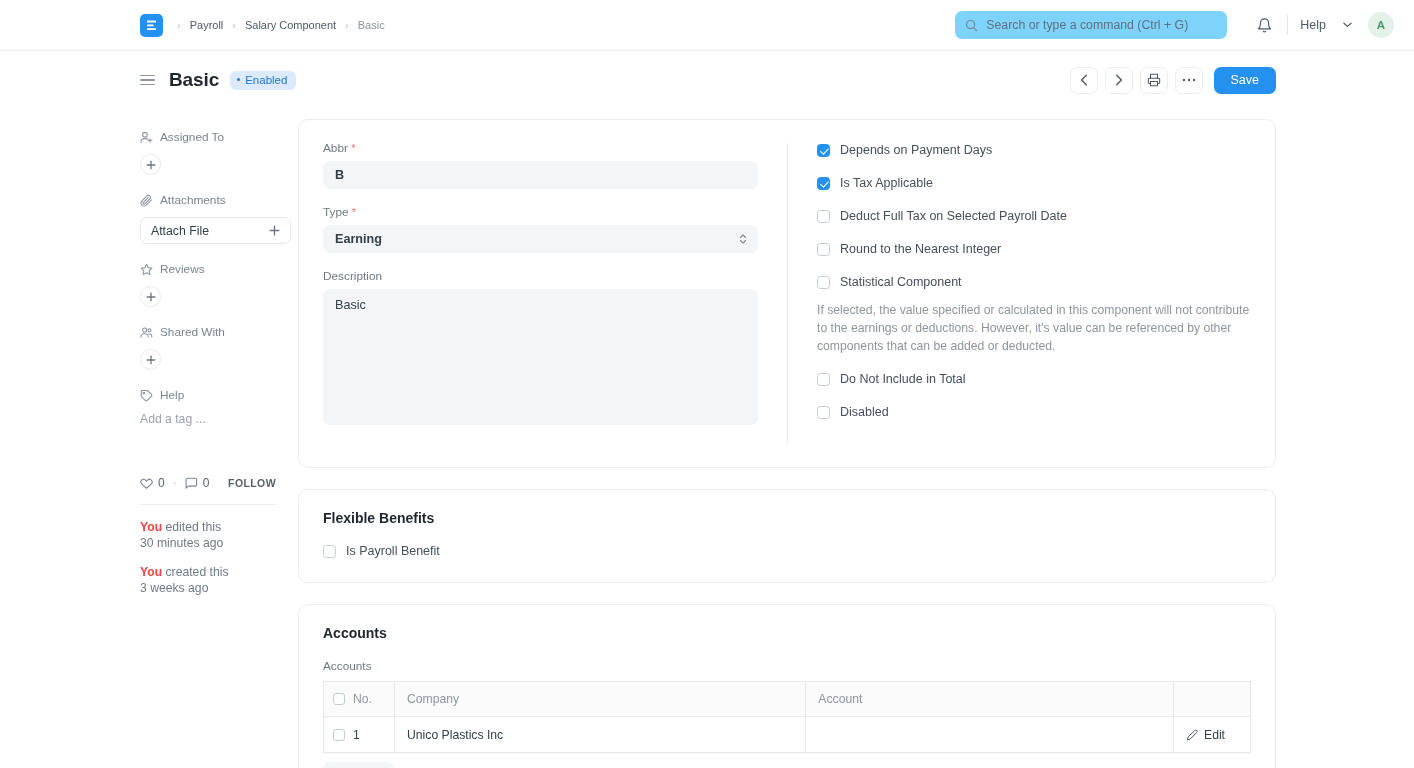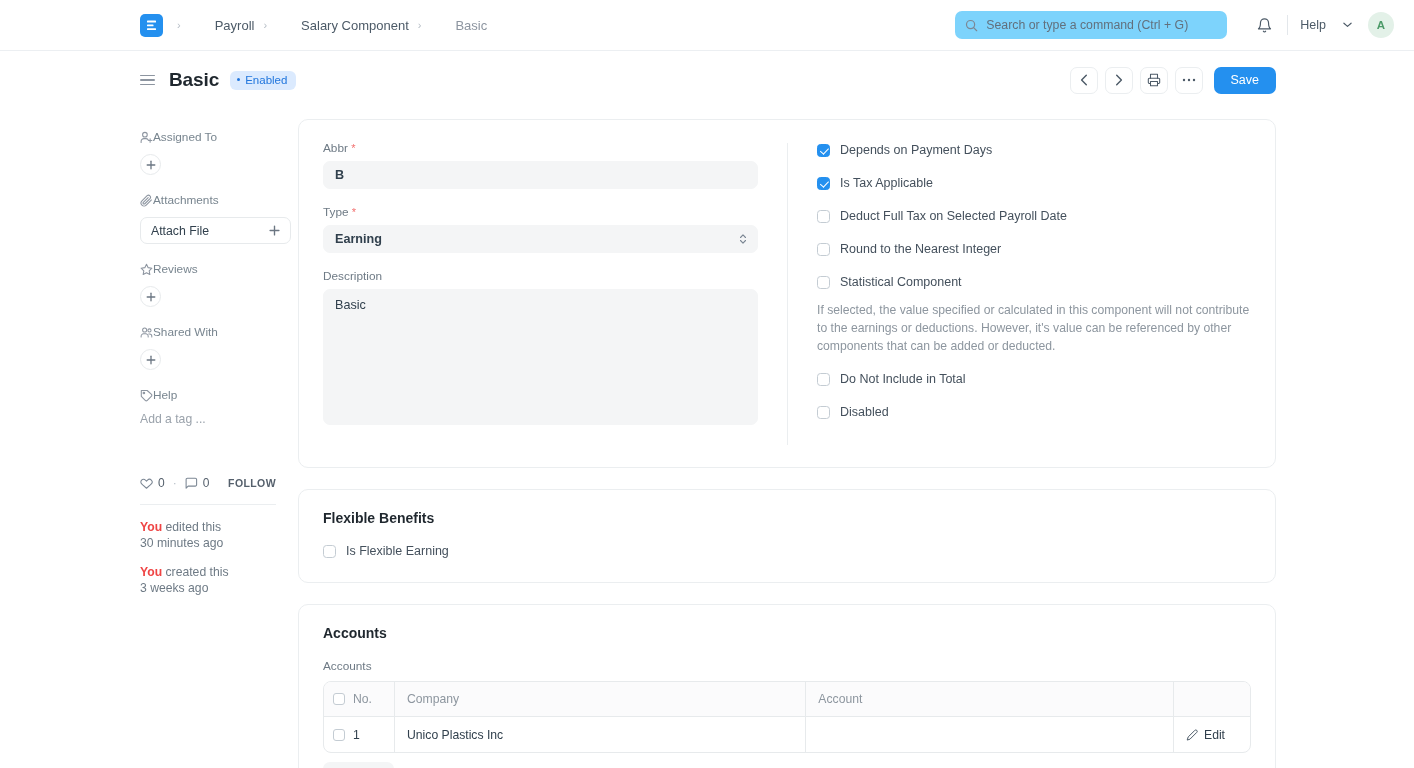--- a/index.html
+++ b/index.html
@@ -32,11 +32,10 @@
   }
   .crumbs { display: flex; align-items: center; gap: 9px; margin-left: 14px; }
   .crumb {
-    font-size: 13px;
+    font-size: 11px;
     color: #4c5a67;
     text-decoration: none;
     white-space: nowrap;
-    margin-left: 25px;
   }
   .crumb.current { color: #8d95a0; }
   .crumb-sep { color: #b6bec6; font-size: 11px; }

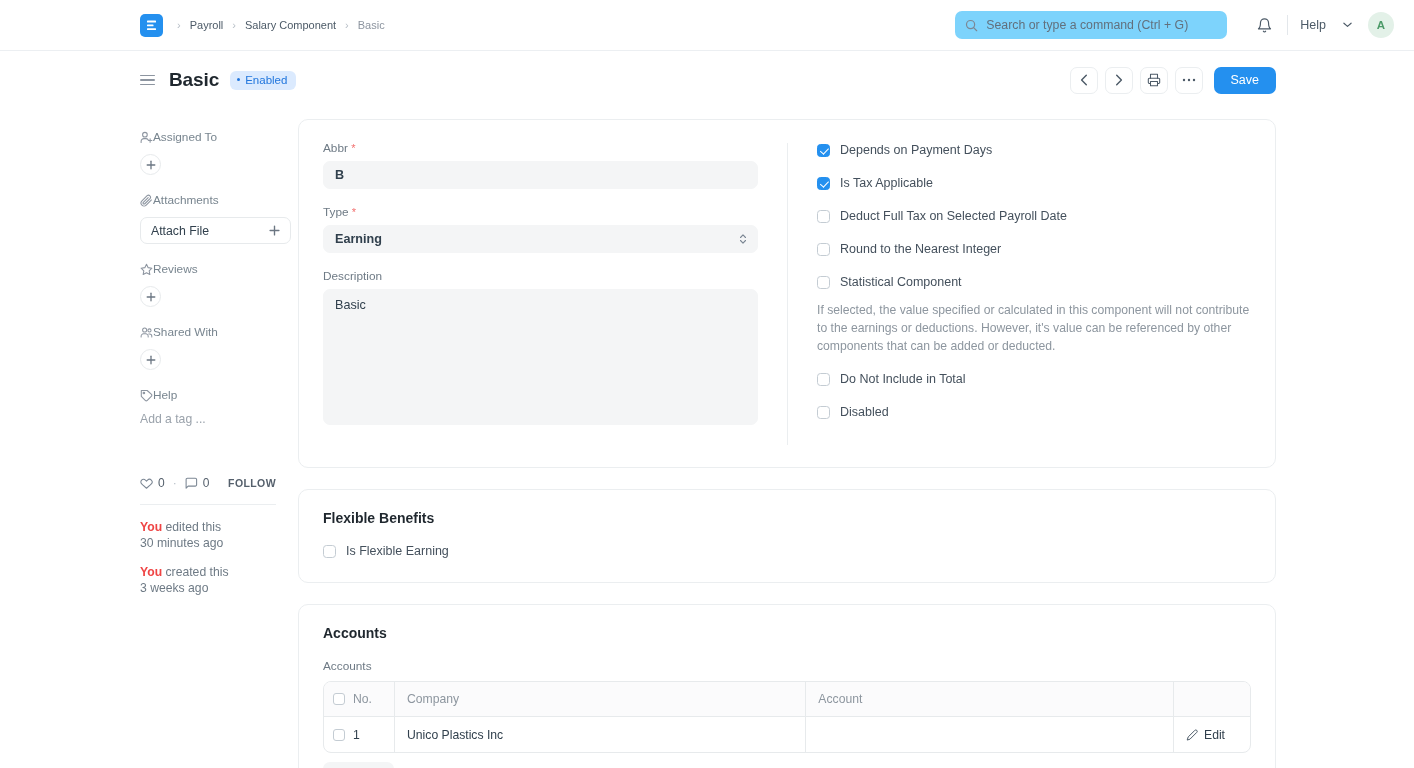--- a/index.html
+++ b/index.html
@@ -126,7 +126,7 @@
   .sidebar { width: 158px; flex: 0 0 158px; padding-top: 11px; padding-right: 22px;}
   .side-sect { margin-bottom: 18px; }
   .side-label {
-    display: flex; align-items: center; 
+    display: flex; align-items: center; gap: 7px;
     font-size: 11.8px; color: #78858f; font-weight: 400;
     margin-bottom: 10px;
   }

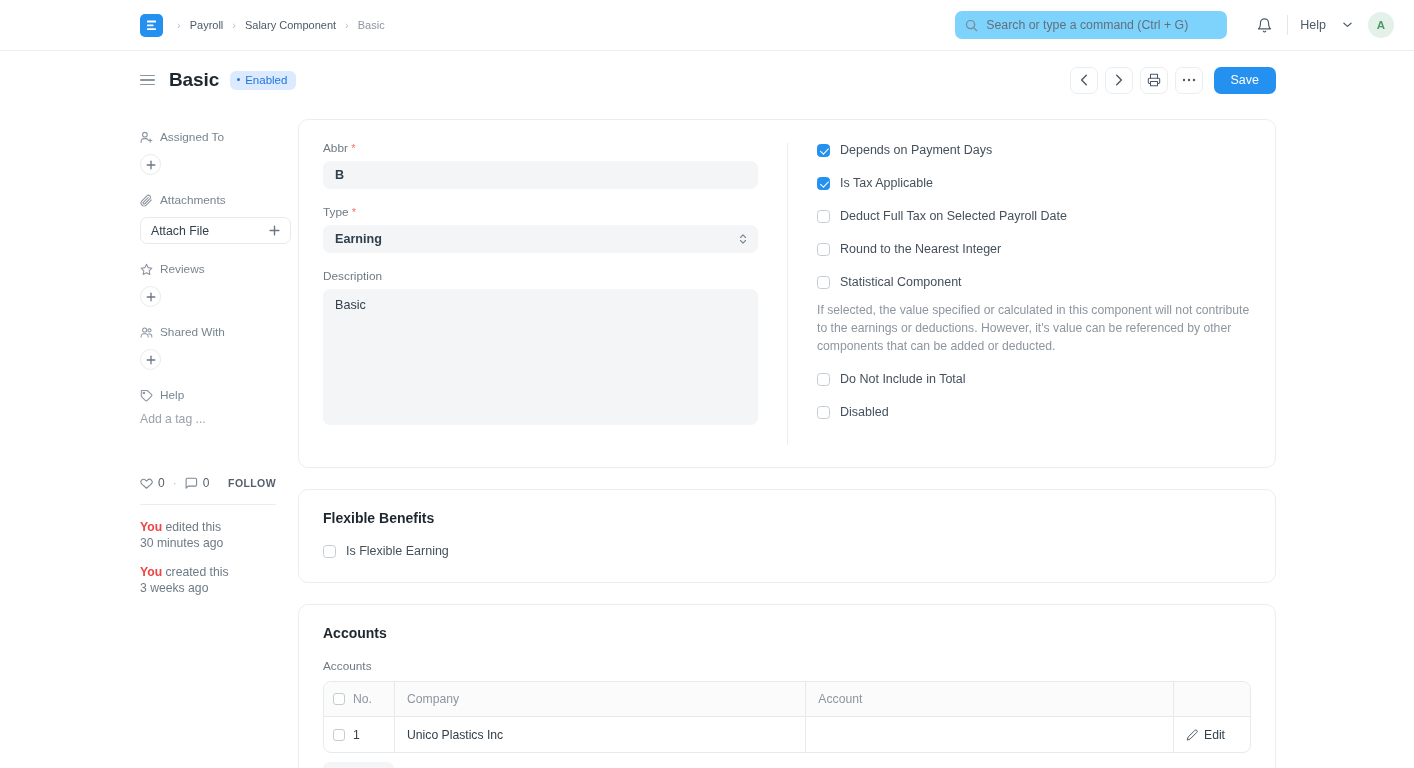--- a/index.html
+++ b/index.html
@@ -580,7 +580,7 @@
       <div class="sect-title">Flexible Benefits</div>
       <div class="check-row" style="margin-bottom:0;">
         <span class="cb"></span>
-        <span class="check-label">Is Flexible Earning</span>
+        <span class="check-label">Is Payroll Benefit</span>
       </div>
     </div>
 

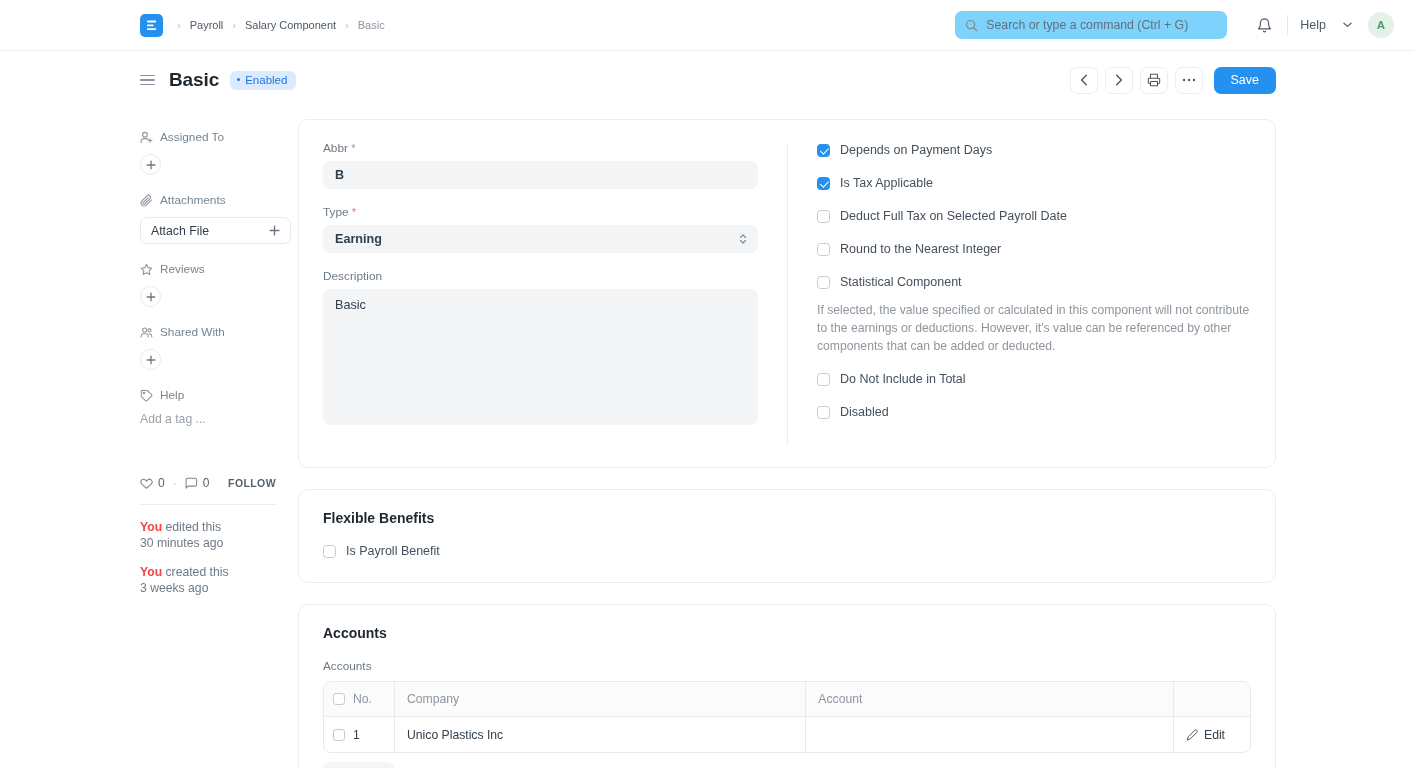--- a/index.html
+++ b/index.html
@@ -248,7 +248,7 @@
   
   .grid {
     border: 1px solid #e7eaec;
-    border-radius: 8px;
+    border-radius: 0;
     overflow: hidden;
     width: 100%;
   }

